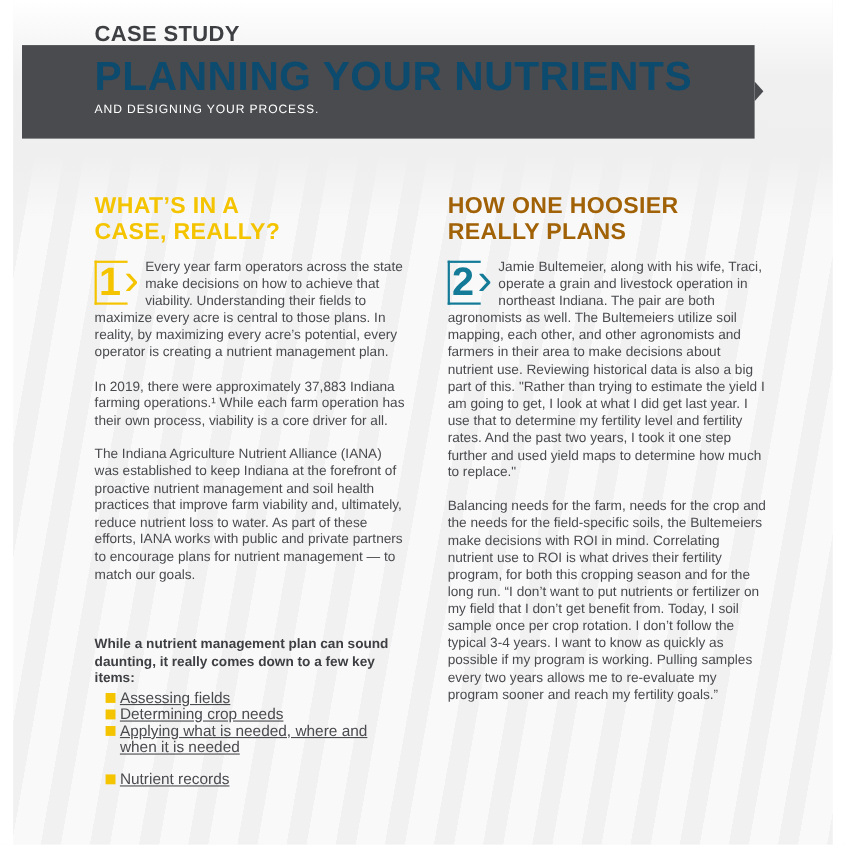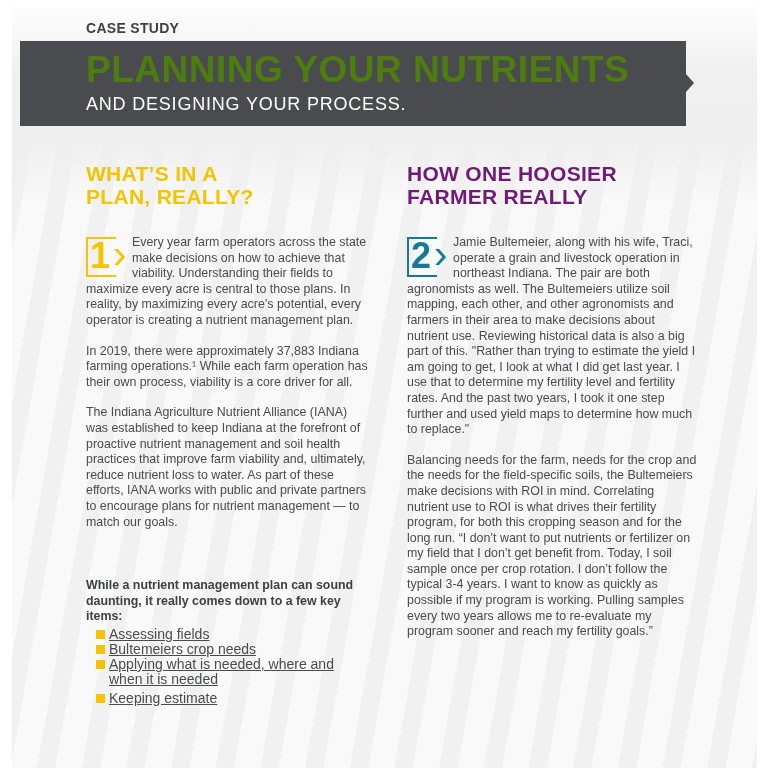--- a/index.html
+++ b/index.html
@@ -22,7 +22,7 @@
     }
     .case-study {
       position: absolute; left: 86px; top: 20px;
-      font-size: 14px; font-weight: bold; letter-spacing: 0.3px; color: #3e3f43;
+      font-size: 20px; font-weight: bold; letter-spacing: 0.3px; color: #3e3f43;
     }
     .banner {
       position: absolute; left: 20px; top: 41px; width: 666px; height: 85px;

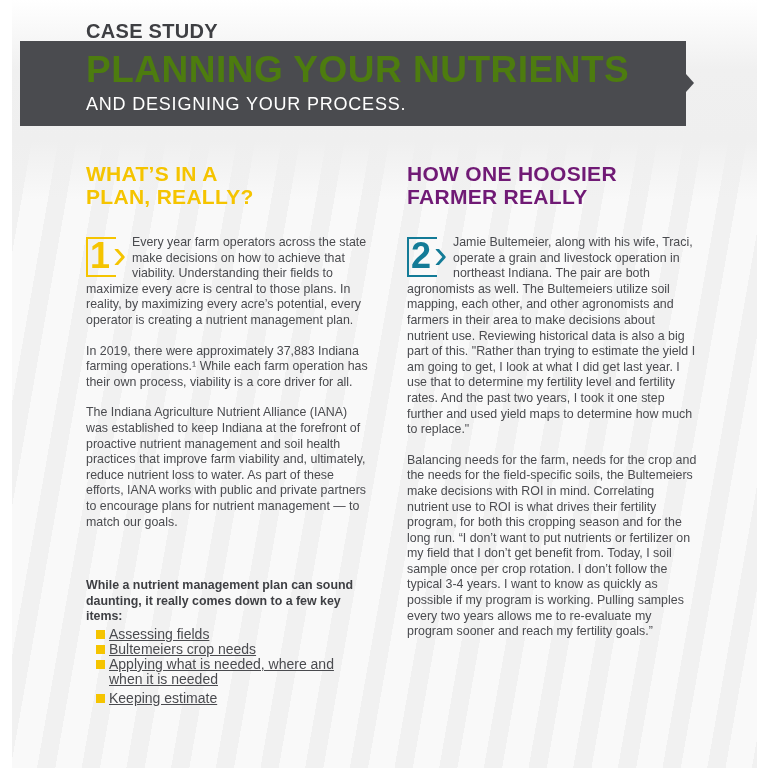--- a/index.html
+++ b/index.html
@@ -35,7 +35,7 @@
     }
     .banner-title {
       position: absolute; left: 86px; top: 50px;
-      font-size: 37px; font-weight: bold; color: #4d7c0f; letter-spacing: 0.5px;
+      font-size: 37px; font-weight: bold; color: #0c4a6e; letter-spacing: 0.5px;
       line-height: 40px; white-space: nowrap;
     }
     .banner-sub {

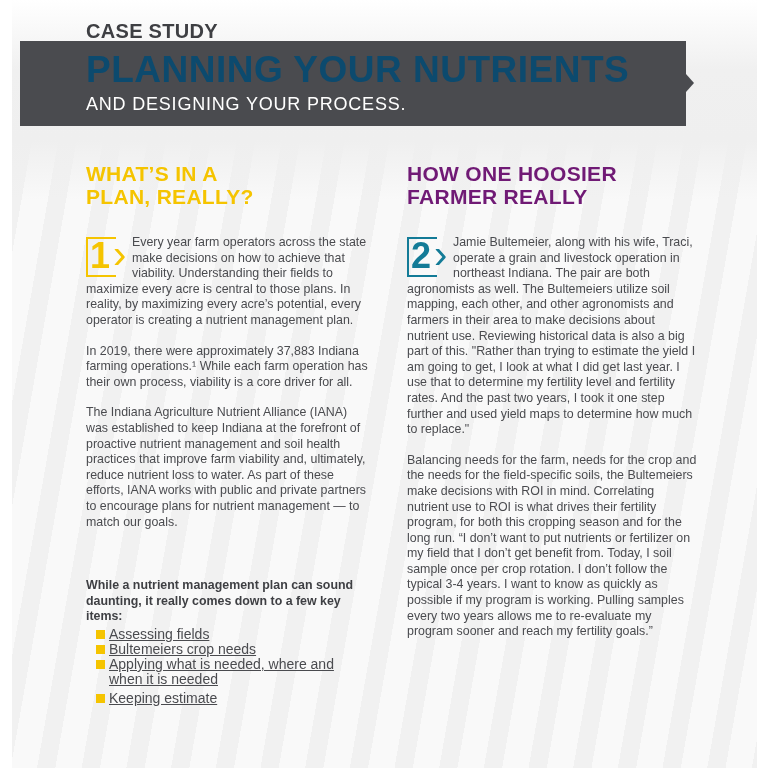--- a/index.html
+++ b/index.html
@@ -40,7 +40,7 @@
     }
     .banner-sub {
       position: absolute; left: 86px; top: 94px;
-      font-size: 18px; color: #ffffff; letter-spacing: 0.8px; white-space: nowrap;
+      font-size: 11px; color: #ffffff; letter-spacing: 0.8px; white-space: nowrap;
     }
     .col { position: absolute; top: 0; }
     .col-left { left: 86px; width: 282px; }

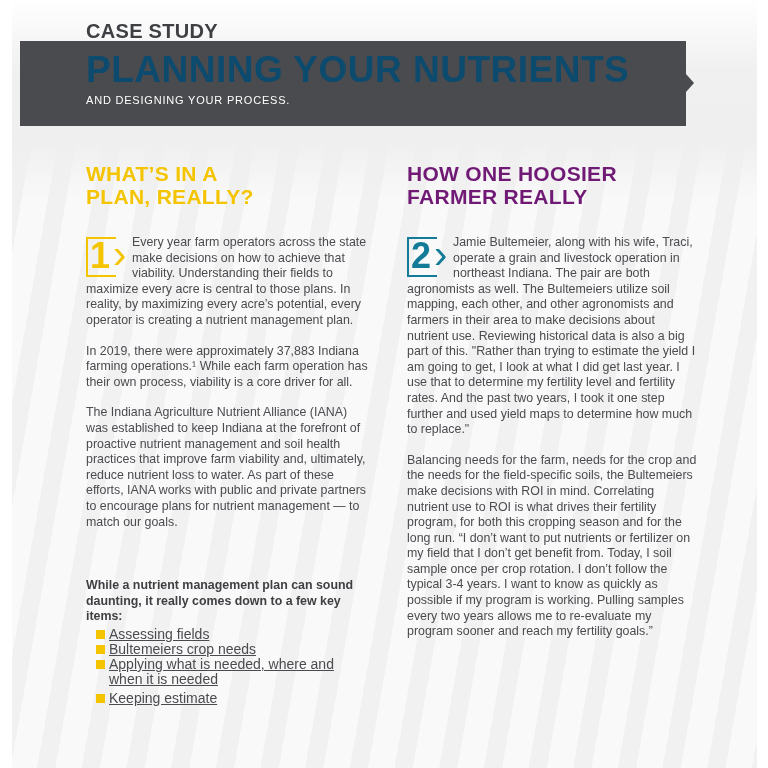--- a/index.html
+++ b/index.html
@@ -46,7 +46,7 @@
     .col-left { left: 86px; width: 282px; }
     .col-right { left: 407px; width: 290px; }
     .heading {
-      position: absolute; top: 162px; left: 0;
+      position: absolute; top: 176px; left: 0;
       font-size: 21px; font-weight: 900; line-height: 23px; letter-spacing: 0.3px;
     }
     .heading.yellow { color: #f5c400; }

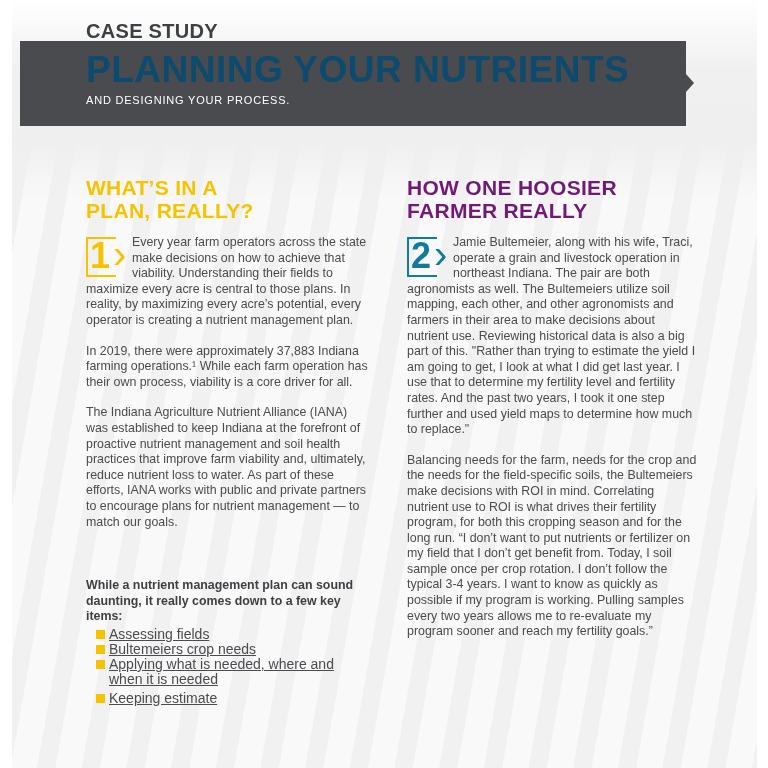--- a/index.html
+++ b/index.html
@@ -50,7 +50,7 @@
       font-size: 21px; font-weight: 900; line-height: 23px; letter-spacing: 0.3px;
     }
     .heading.yellow { color: #f5c400; }
-    .heading.teal { color: #701a75; }
+    .heading.teal { color: #a16207; }
     .para {
       font-size: 12.4px; line-height: 15.6px; color: #4a4b4f; margin: 0 0 15px 0;
     }

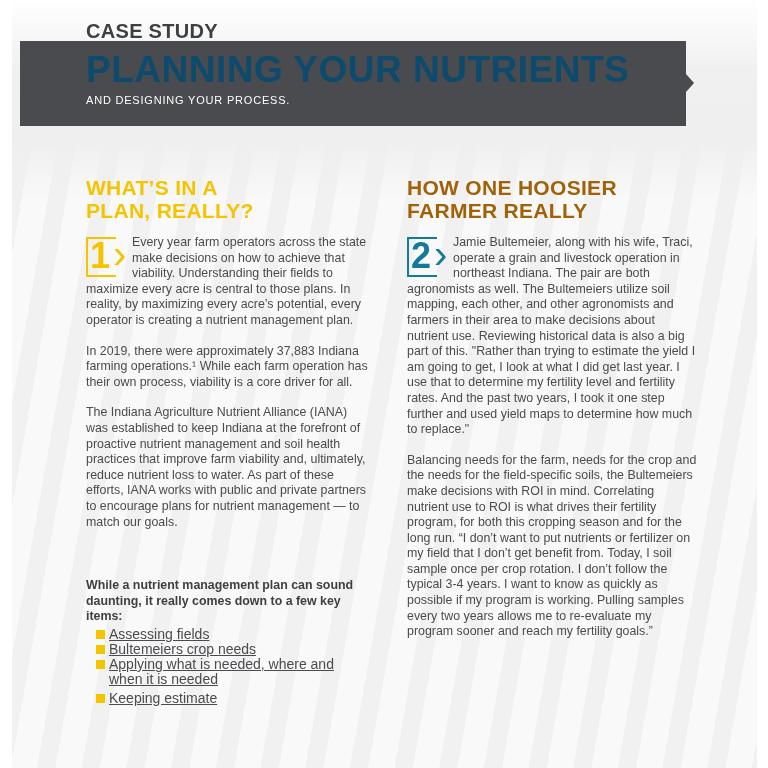--- a/index.html
+++ b/index.html
@@ -98,7 +98,7 @@
 <div class="col col-left">
   <div class="heading yellow">
     <div>WHAT’S IN A</div>
-    <div>PLAN, REALLY?</div>
+    <div>CASE, REALLY?</div>
   </div>
   <div class="body-block" style="top:235px; width:282px;">
     <p class="para">

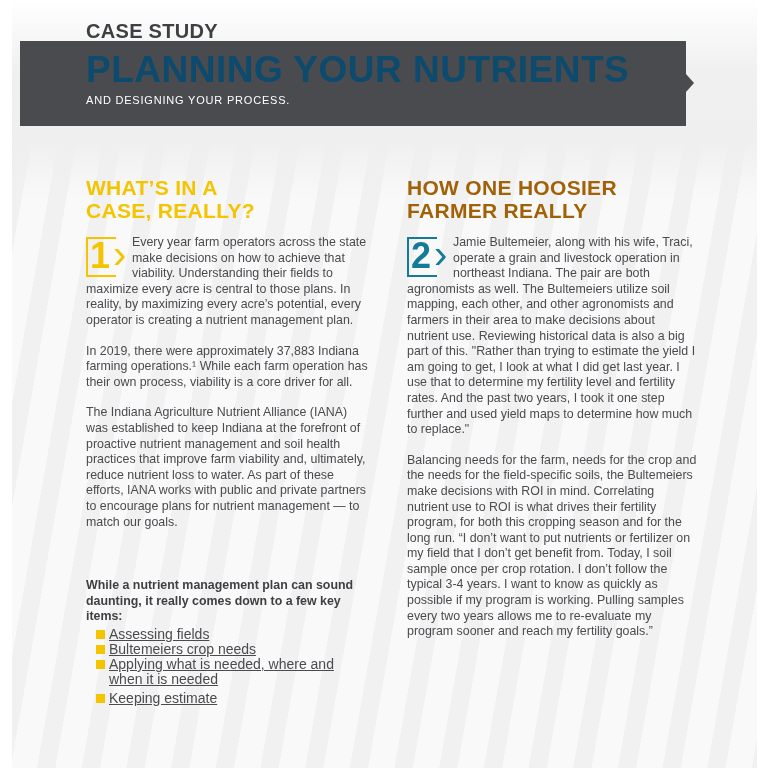--- a/index.html
+++ b/index.html
@@ -124,7 +124,7 @@
 <div class="col col-right">
   <div class="heading teal">
     <div>HOW ONE HOOSIER</div>
-    <div>FARMER REALLY</div>
+    <div>REALLY PLANS</div>
   </div>
   <div class="body-block" style="top:235px; width:290px;">
     <p class="para">

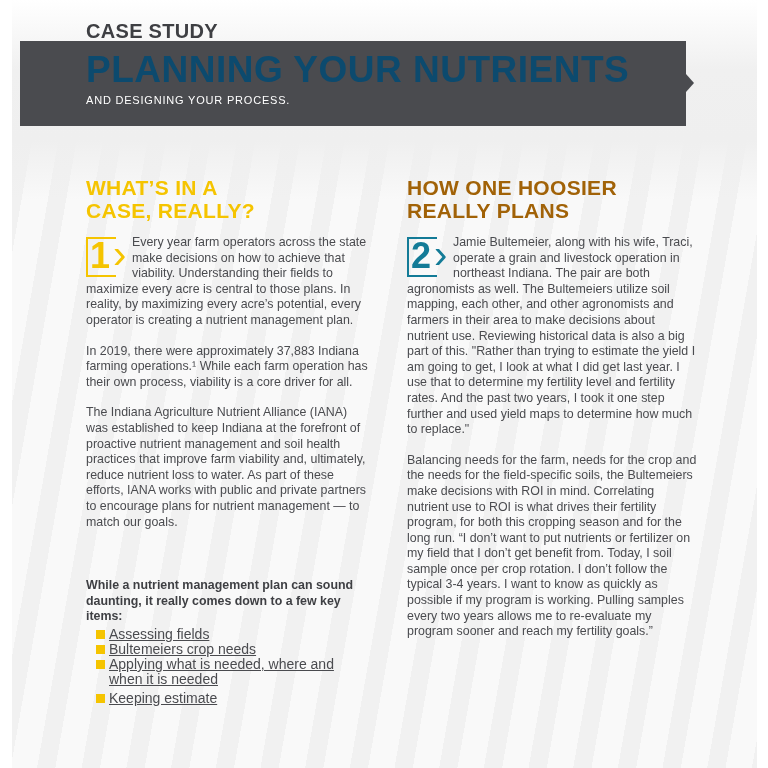--- a/index.html
+++ b/index.html
@@ -114,7 +114,7 @@
     <p class="para bold-lead">While a nutrient management plan can sound daunting, it really comes down to a few key items:</p>
     <ul class="key-items">
       <li><span class="bullet"></span><span>Assessing fields</span></li>
-      <li><span class="bullet"></span><span>Bultemeiers crop needs</span></li>
+      <li><span class="bullet"></span><span>Determining crop needs</span></li>
       <li class="tall"><span class="bullet"></span><span>Applying what is needed, where and when it is needed</span></li>
       <li><span class="bullet"></span><span>Keeping estimate</span></li>
     </ul>

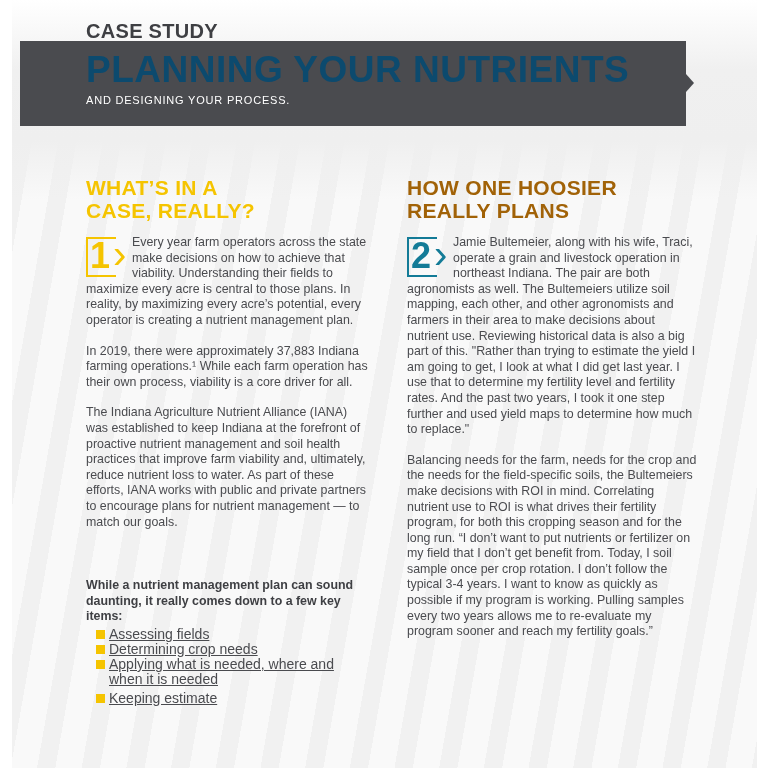--- a/index.html
+++ b/index.html
@@ -78,7 +78,7 @@
     ul.key-items li {
       position: relative; padding-left: 13px; font-size: 14px; line-height: 15px; margin-bottom: 0px; text-decoration: underline;
     }
-    ul.key-items li.tall { margin-bottom: 4px; }
+    ul.key-items li.tall { margin-bottom: 14px; }
     ul.key-items li .bullet {
       position: absolute; left: 0; top: 3px; width: 9px; height: 9px; background: #f5c400;
     }

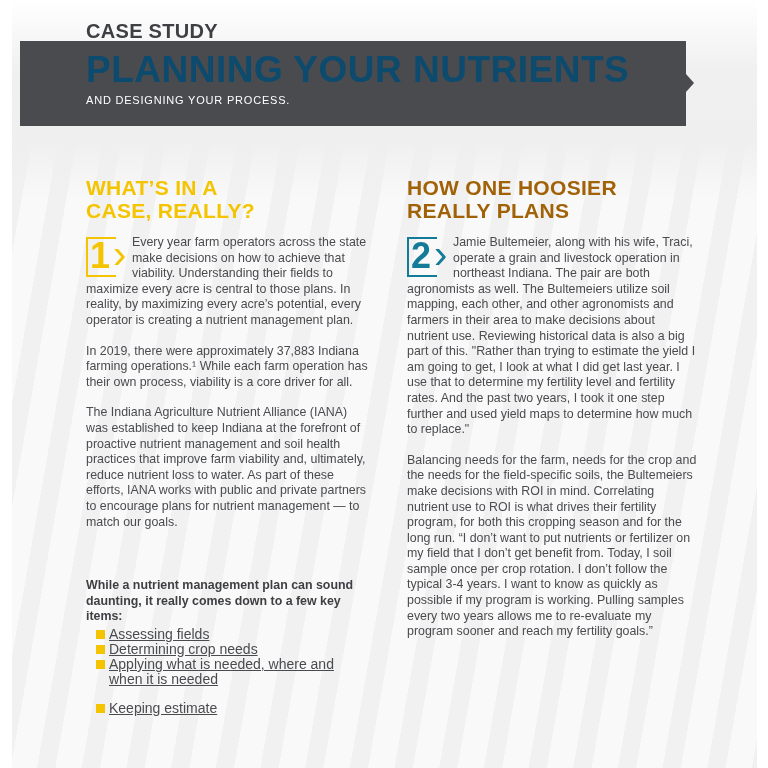--- a/index.html
+++ b/index.html
@@ -116,7 +116,7 @@
       <li><span class="bullet"></span><span>Assessing fields</span></li>
       <li><span class="bullet"></span><span>Determining crop needs</span></li>
       <li class="tall"><span class="bullet"></span><span>Applying what is needed, where and when it is needed</span></li>
-      <li><span class="bullet"></span><span>Keeping estimate</span></li>
+      <li><span class="bullet"></span><span>Nutrient records</span></li>
     </ul>
   </div>
 </div>

